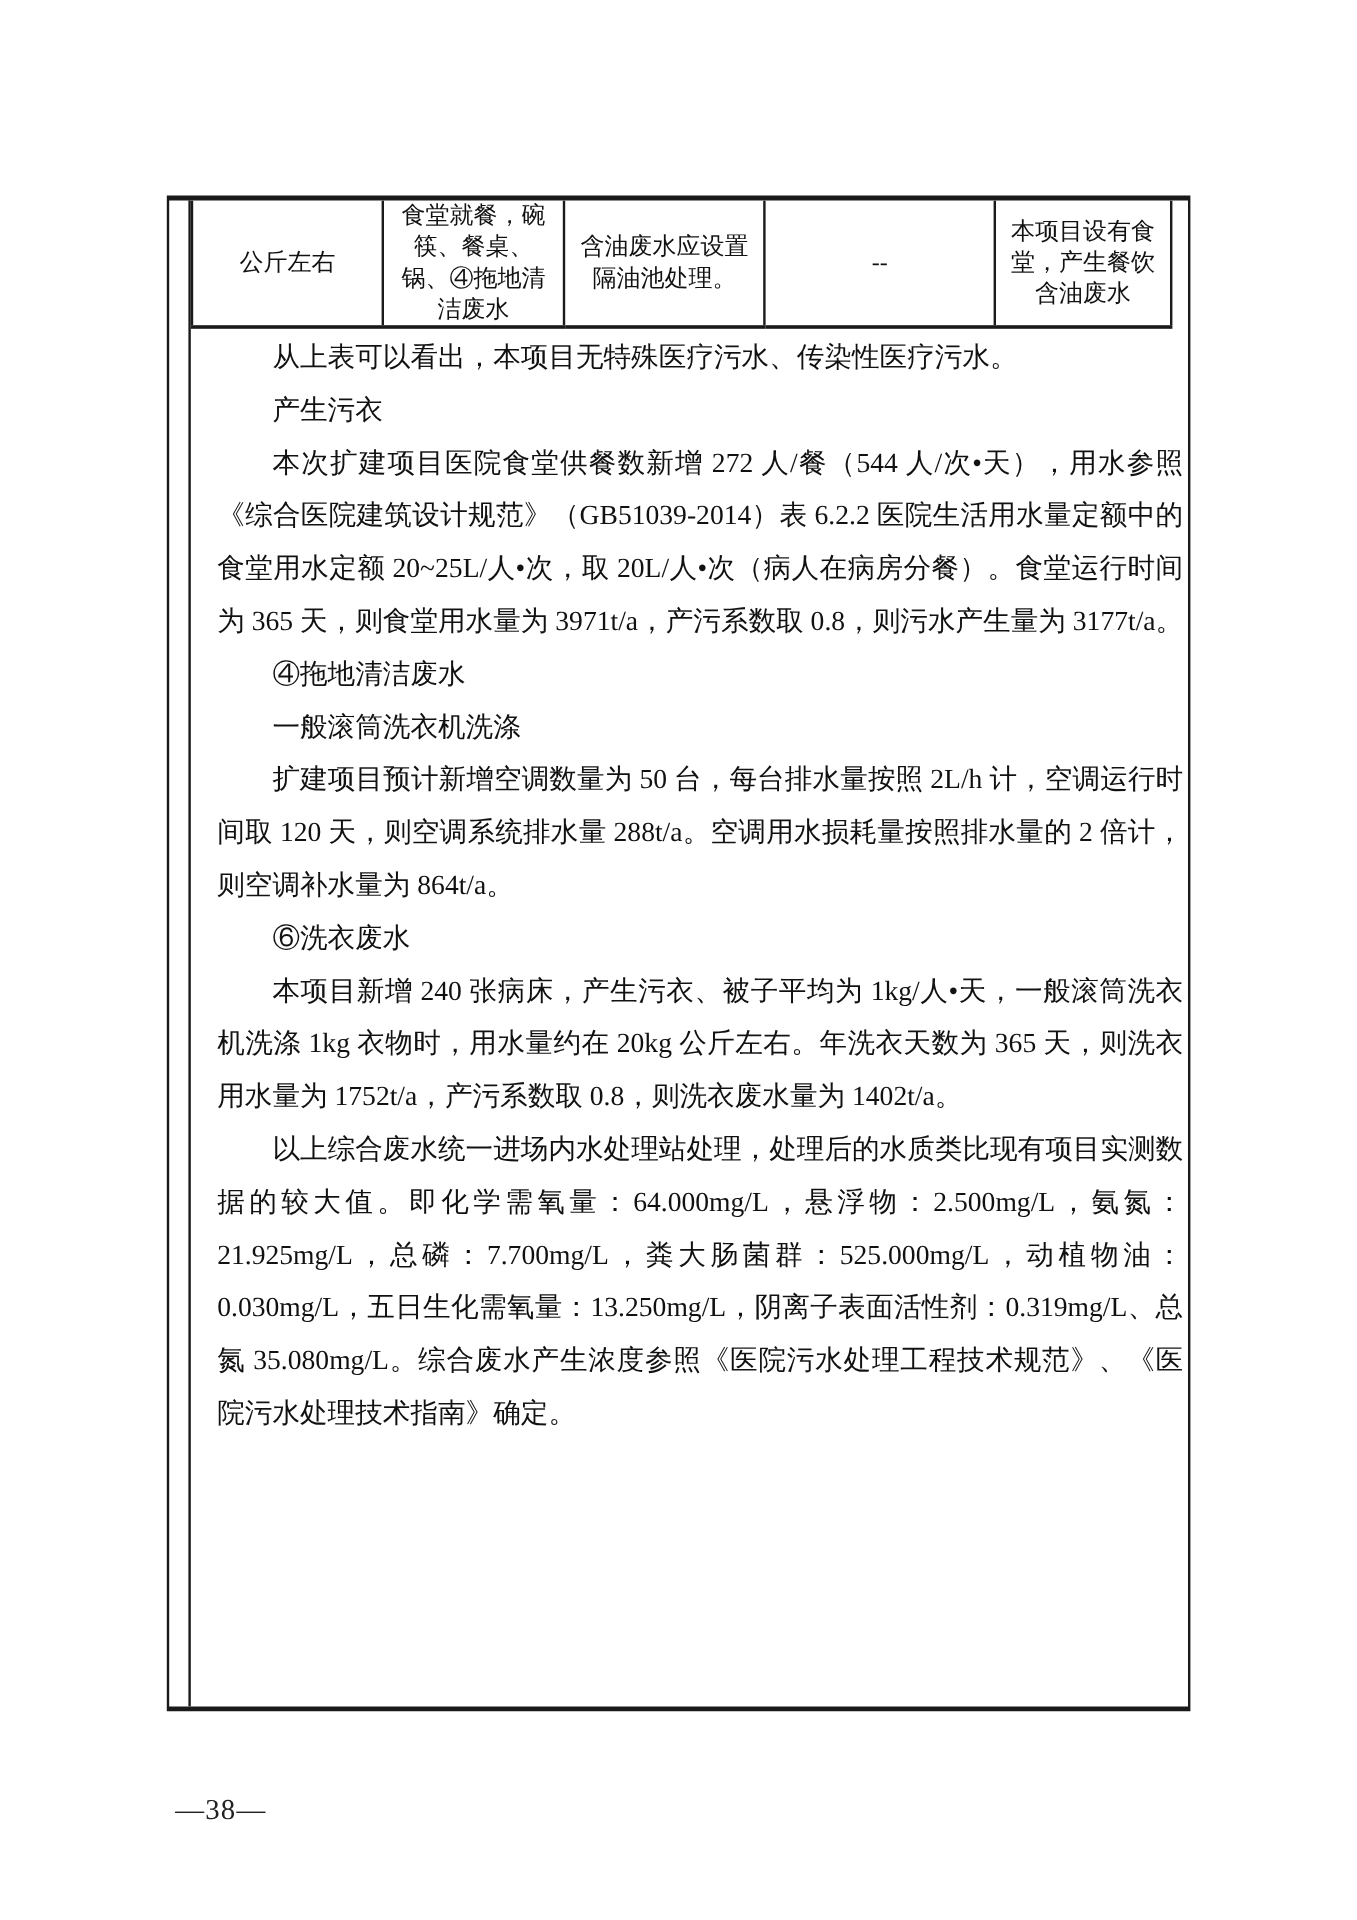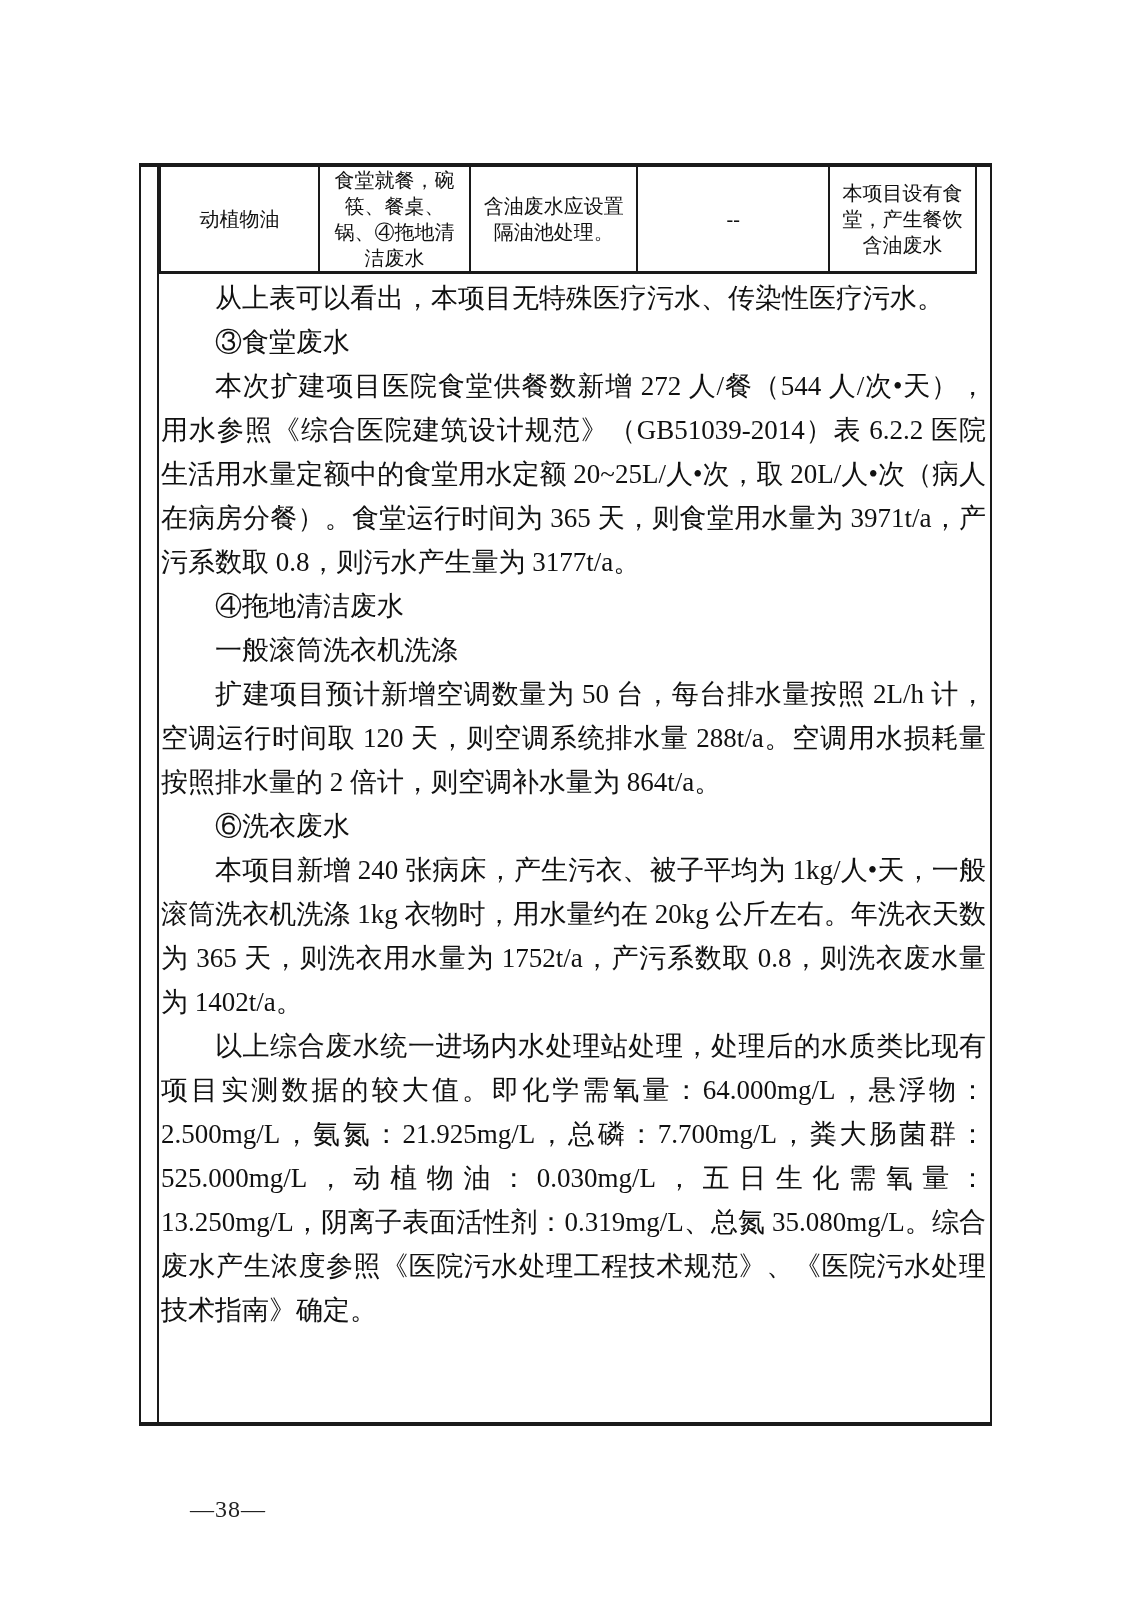--- a/index.html
+++ b/index.html
@@ -97,7 +97,7 @@
         </colgroup>
         <tbody>
             <tr>
-          <td>动植物油</td>
+          <td>公斤左右</td>
           <td>食堂就餐，碗筷、餐桌、锅、④拖地清洁废水</td>
           <td>含油废水应设置隔油池处理。</td>
           <td>--</td>

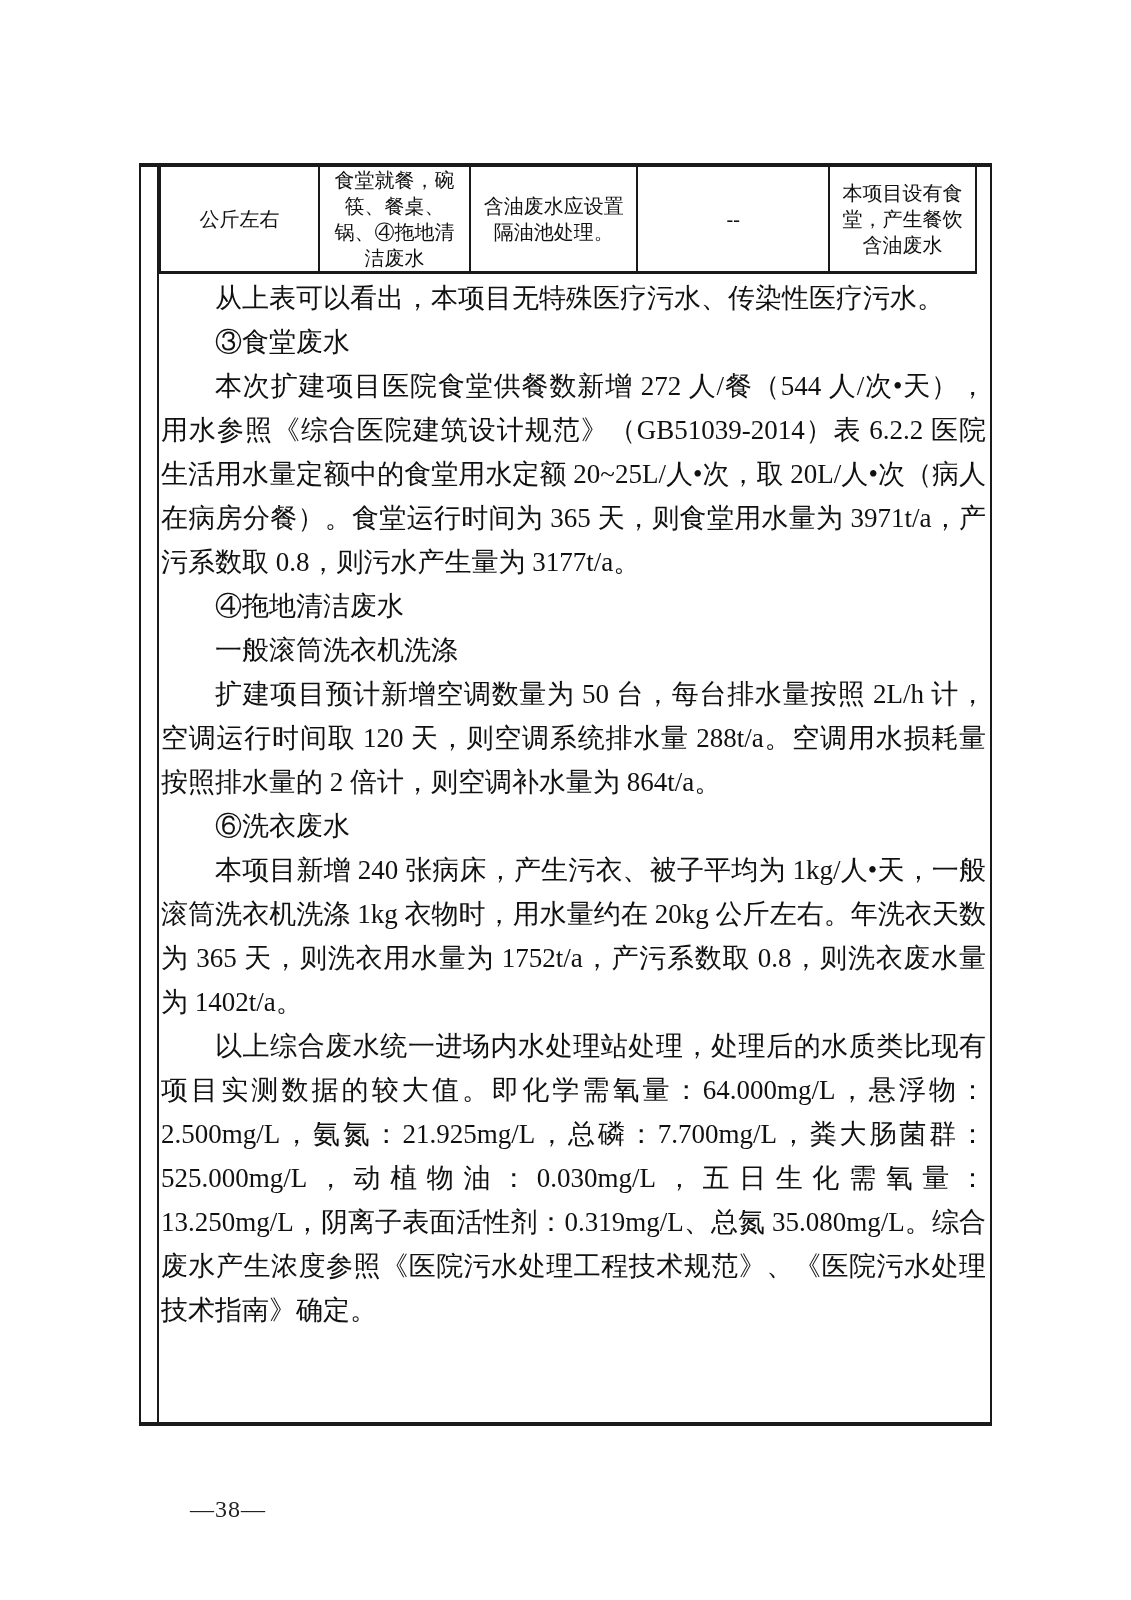--- a/index.html
+++ b/index.html
@@ -59,9 +59,10 @@
   
   .paragraphs {
     padding: 2px 4px 0 2px;
-    font-size: 27px;
+    font-size: 23px;
     line-height: 44px;
     text-align: justify;
+    margin-left: 20px;
   }
   .paragraphs p {
     margin: 0;

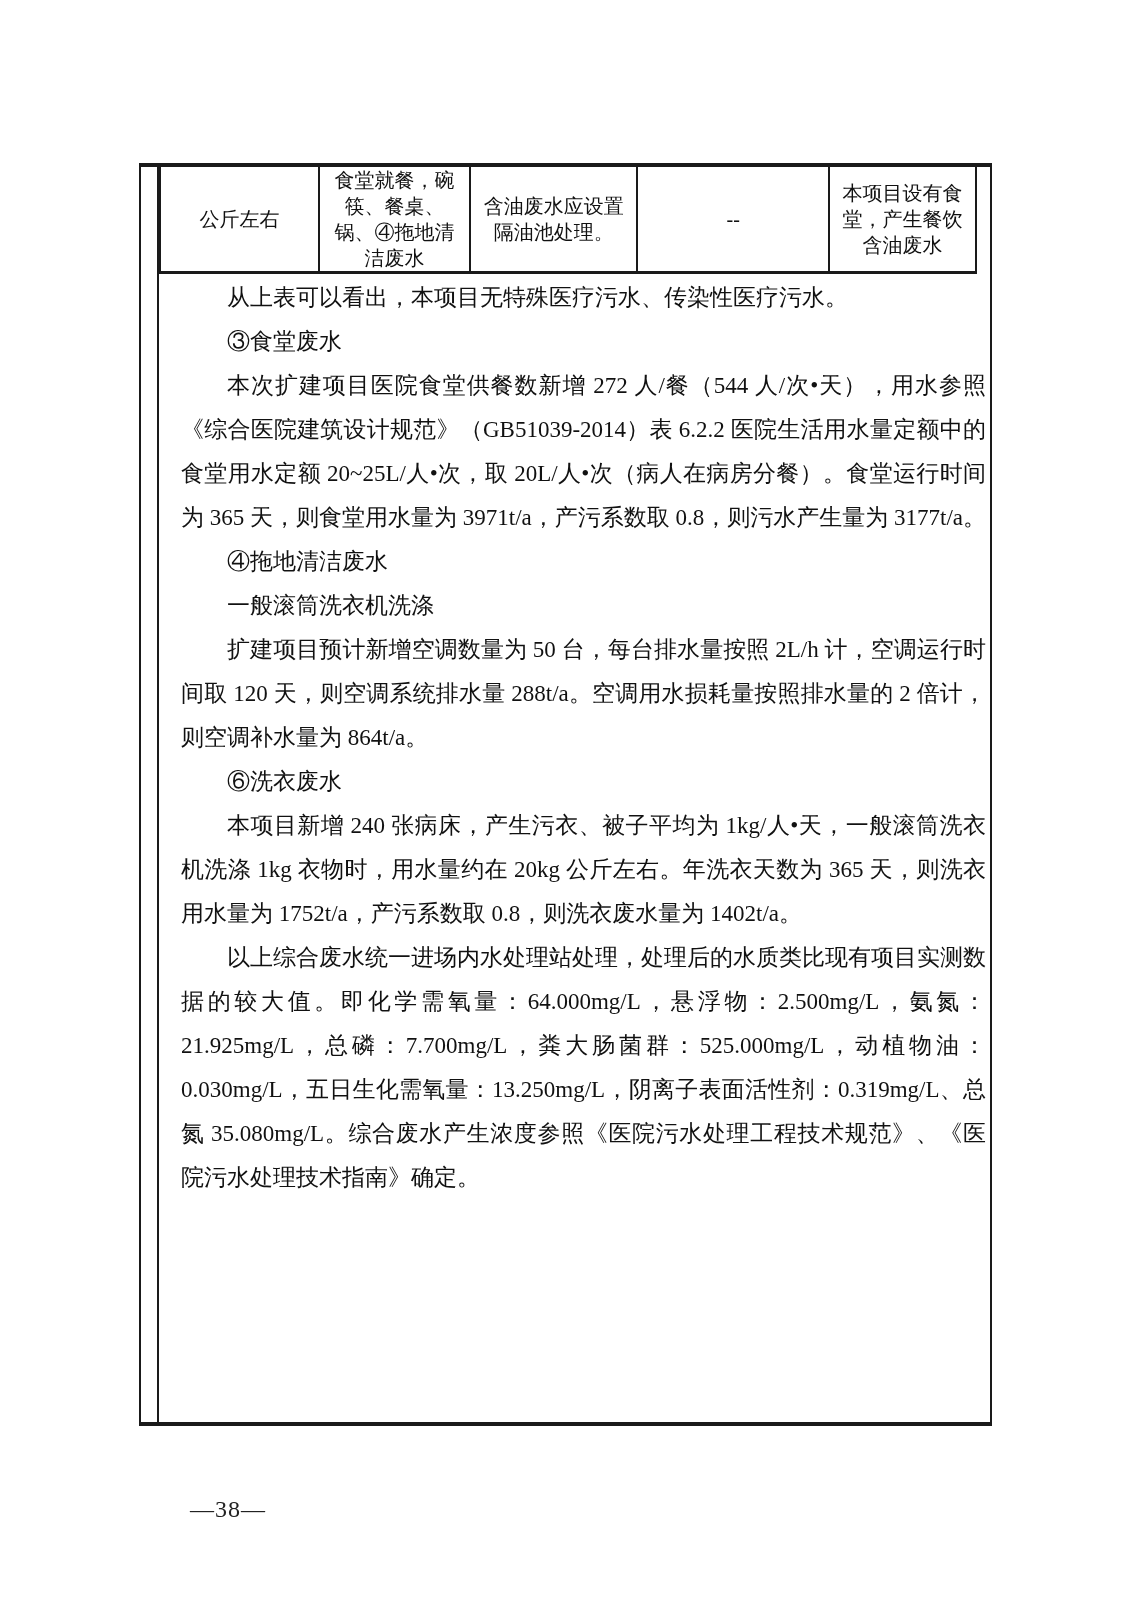--- a/index.html
+++ b/index.html
@@ -109,7 +109,7 @@
 
       <div class="paragraphs">
         <p>从上表可以看出，本项目无特殊医疗污水、传染性医疗污水。</p>
-        <p>③食堂废水</p>
+        <p>产生污衣</p>
         <p>本次扩建项目医院食堂供餐数新增 272 人/餐（544 人/次•天），用水参照《综合医院建筑设计规范》（GB51039-2014）表 6.2.2 医院生活用水量定额中的食堂用水定额 20~25L/人•次，取 20L/人•次（病人在病房分餐）。食堂运行时间为 365 天，则食堂用水量为 3971t/a，产污系数取 0.8，则污水产生量为 3177t/a。</p>
         <p>④拖地清洁废水</p>
         <p>一般滚筒洗衣机洗涤</p>

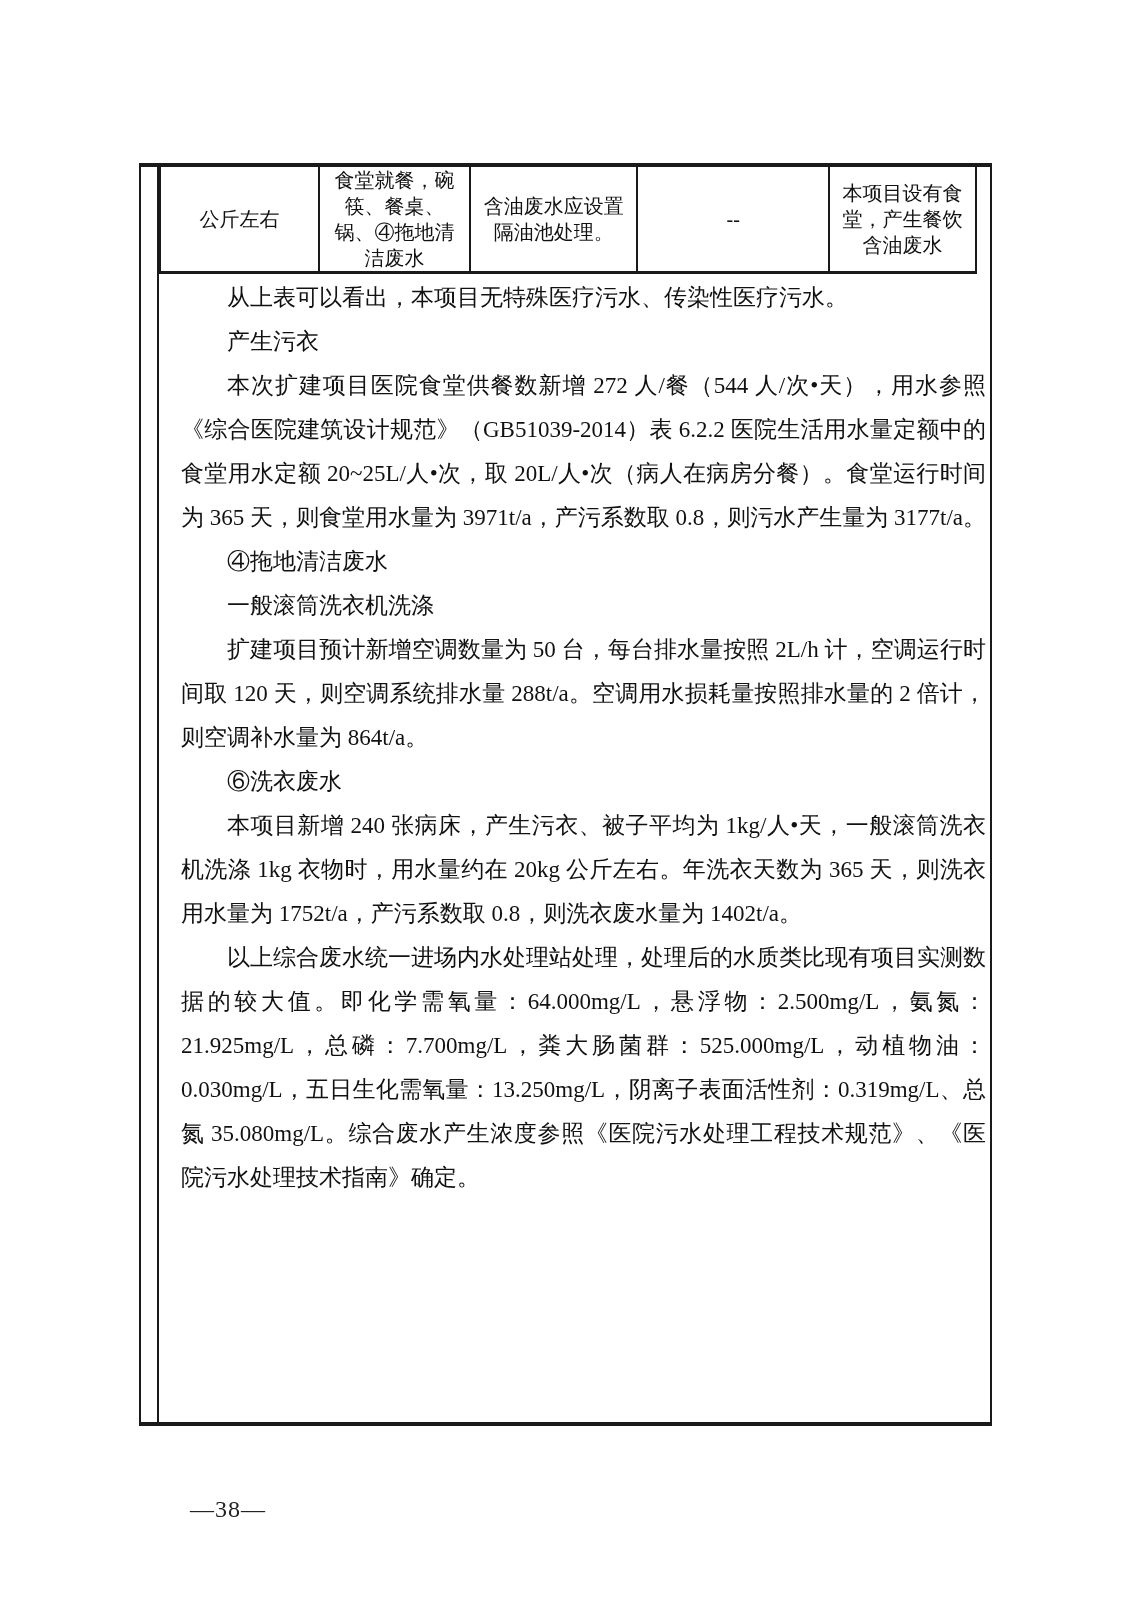--- a/index.html
+++ b/index.html
@@ -75,7 +75,6 @@
     font-size: 24px;
     letter-spacing: 1px;
     color: #222222;
-    margin-left: 44px;
   }
 </style>
 </head>

